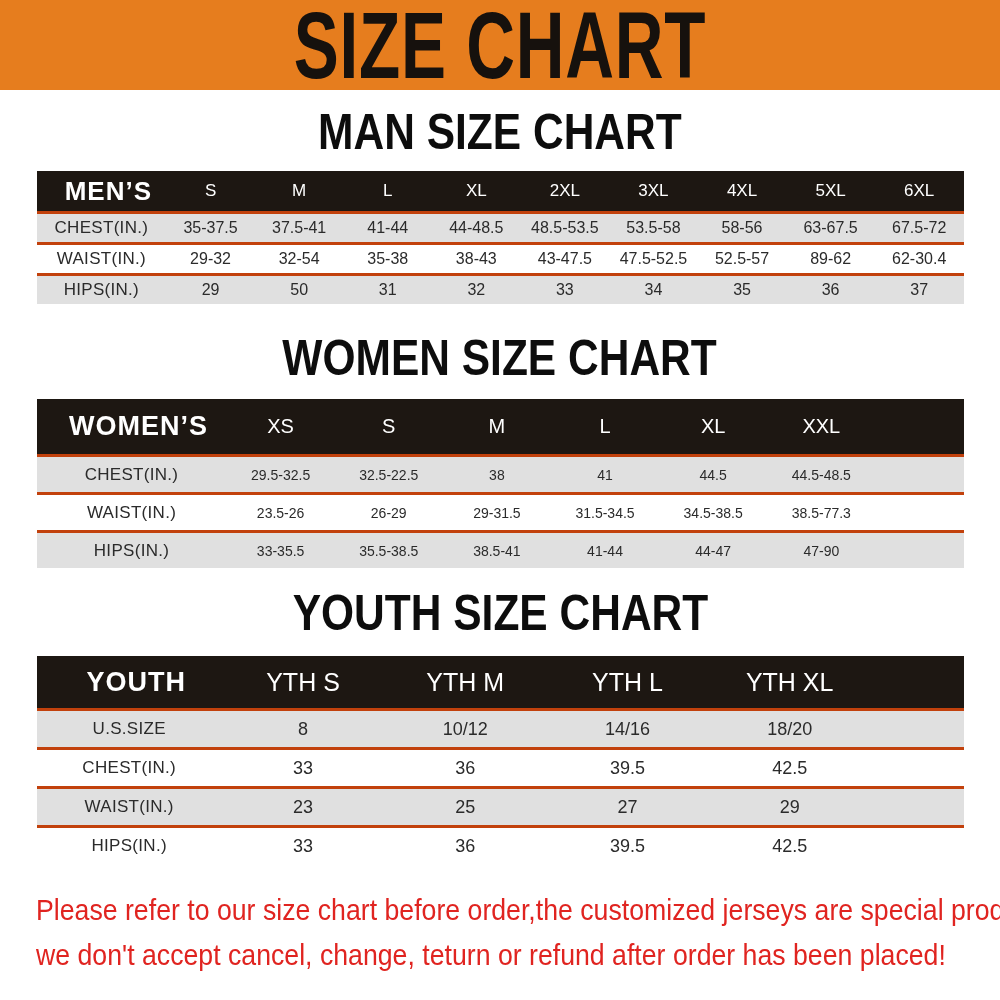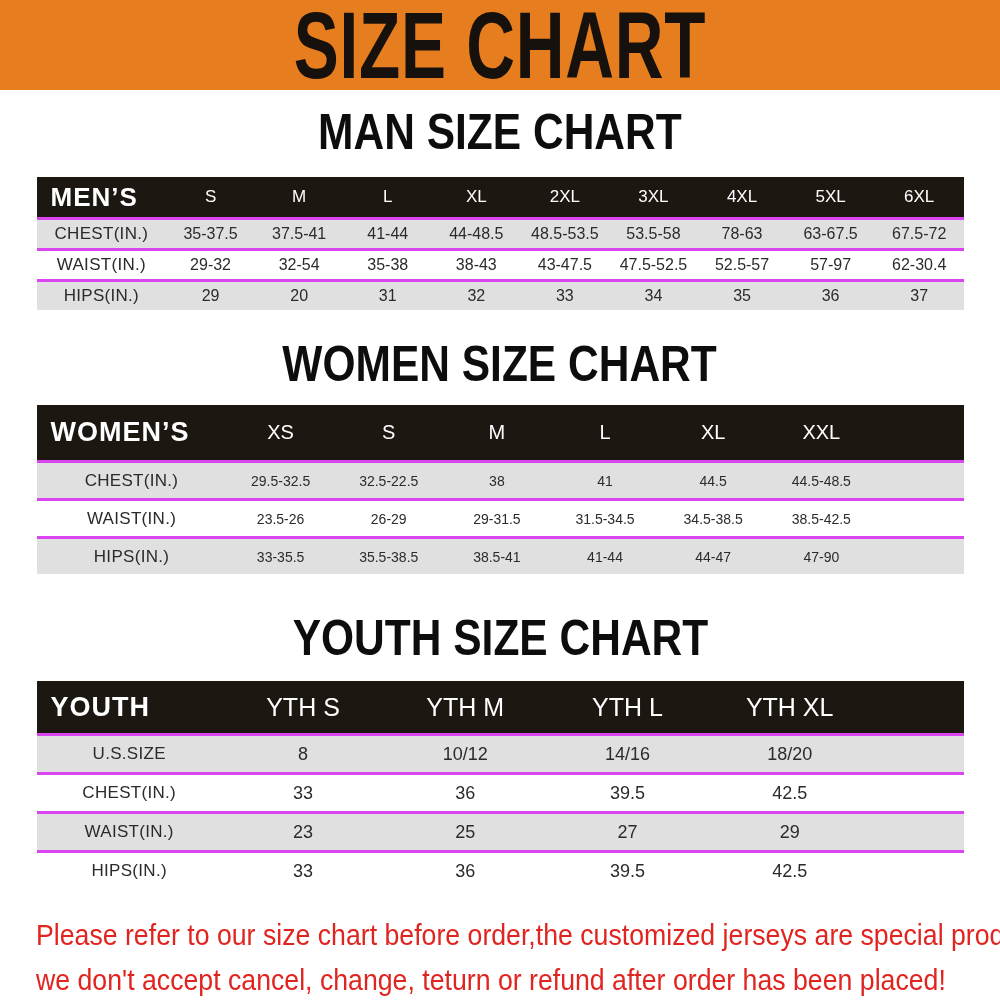--- a/index.html
+++ b/index.html
@@ -22,7 +22,7 @@
     transform:scale(0.75,1.05);letter-spacing:1px;white-space:nowrap;
   }
   .heading-wrap{text-align:center;}
-  .sec-0 .heading-wrap{margin:22px 0 24px 0;}
+  .sec-0 .heading-wrap{margin:22px 0 18px 0;}
   .sec-1 .heading-wrap{margin:34px 0 20px 0;}
   .sec-2 .heading-wrap{margin:44px 0 22px 0;}
   .section-heading{

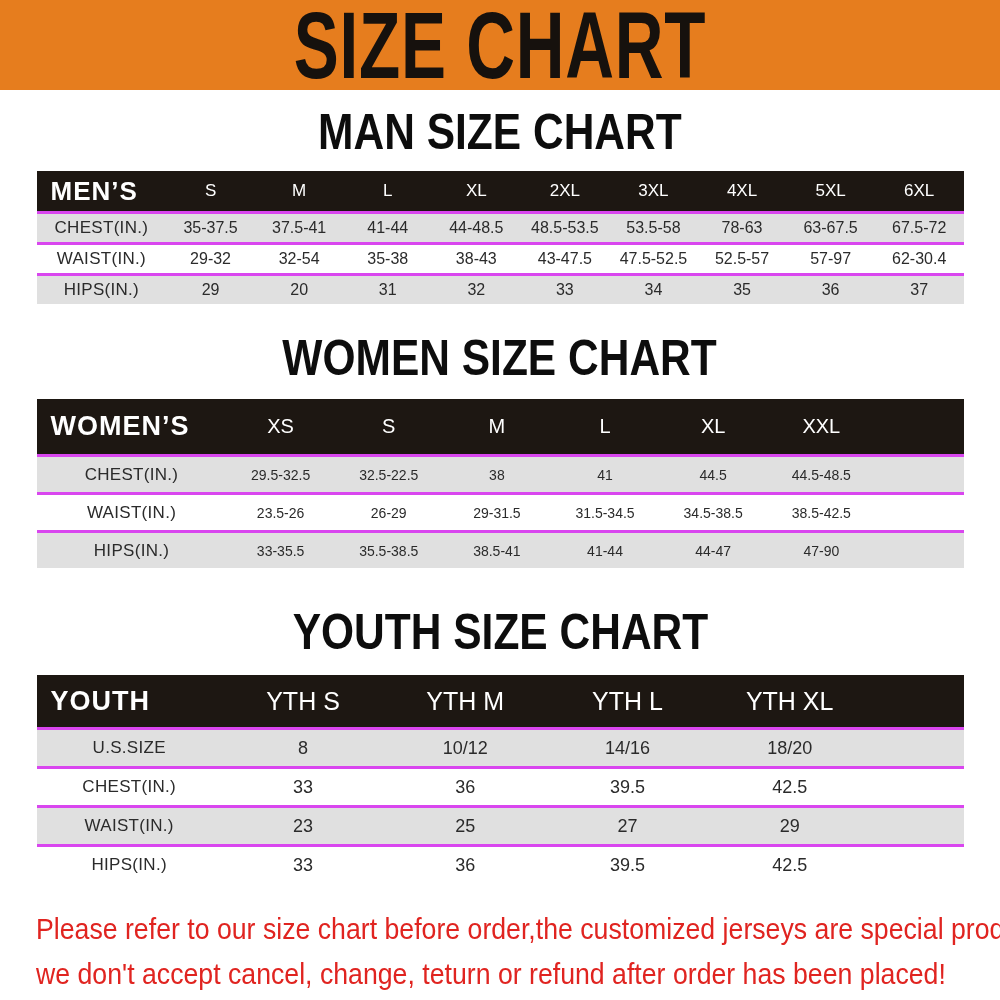--- a/index.html
+++ b/index.html
@@ -37,7 +37,7 @@
     text-align:center;padding:0;
   }
   table.size-table thead th.label-col{
-    text-align:left;padding-left:14px;font-weight:bold;letter-spacing:1px;
+    text-align:center;padding-left:14px;font-weight:bold;letter-spacing:1px;
   }
   .sec-0 thead th{height:40px;font-size:17px;}
   .sec-1 thead th{height:55px;font-size:20px;}

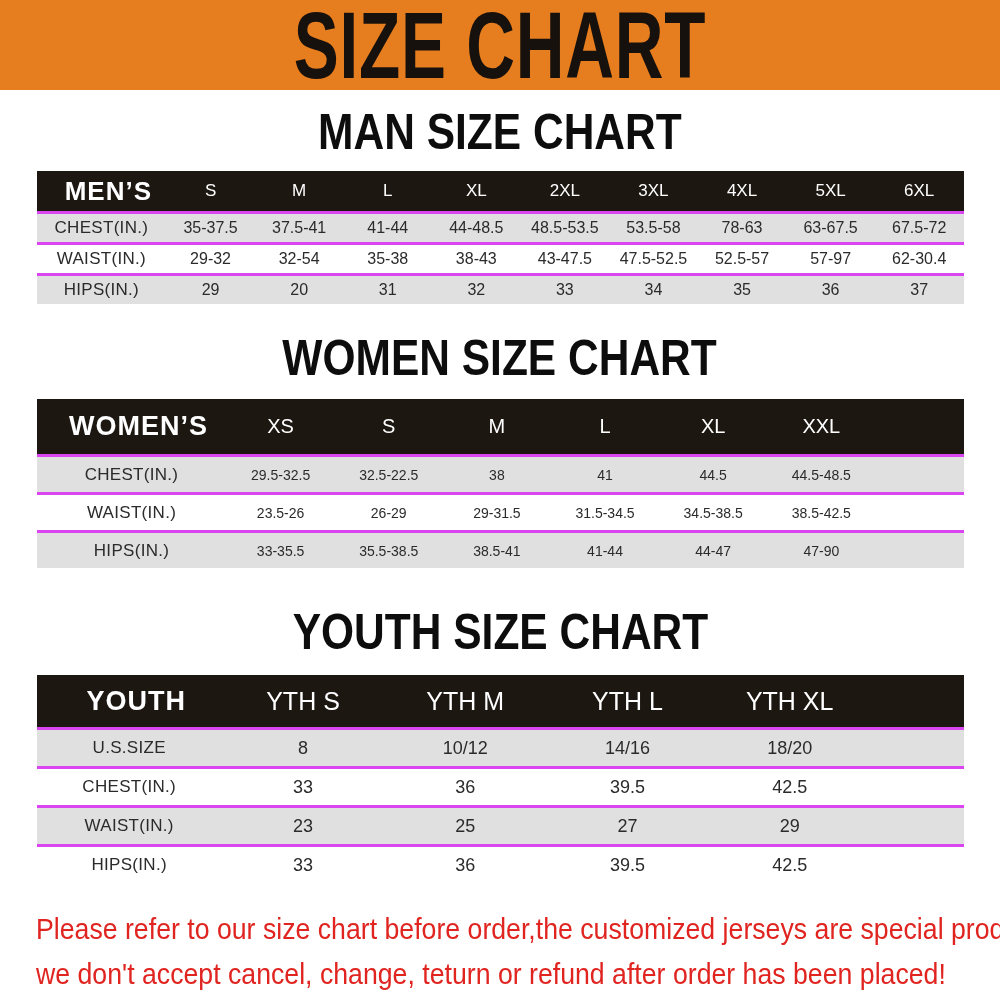--- a/index.html
+++ b/index.html
@@ -45,7 +45,7 @@
   .sec-0 thead th.label-col{font-size:26px;}
   .sec-1 thead th.label-col{font-size:27px;}
   .sec-2 thead th.label-col{font-size:27px;}
-  table.size-table tbody tr{border-top:3px solid #d946ef;background:#ffffff;}
+  table.size-table tbody tr{border-top:3px solid #c2410c;background:#ffffff;}
   table.size-table tbody tr.stripe{background:var(--stripe);}
   table.size-table tbody td{
     text-align:center;color:#2b2b2b;padding:0;white-space:nowrap;

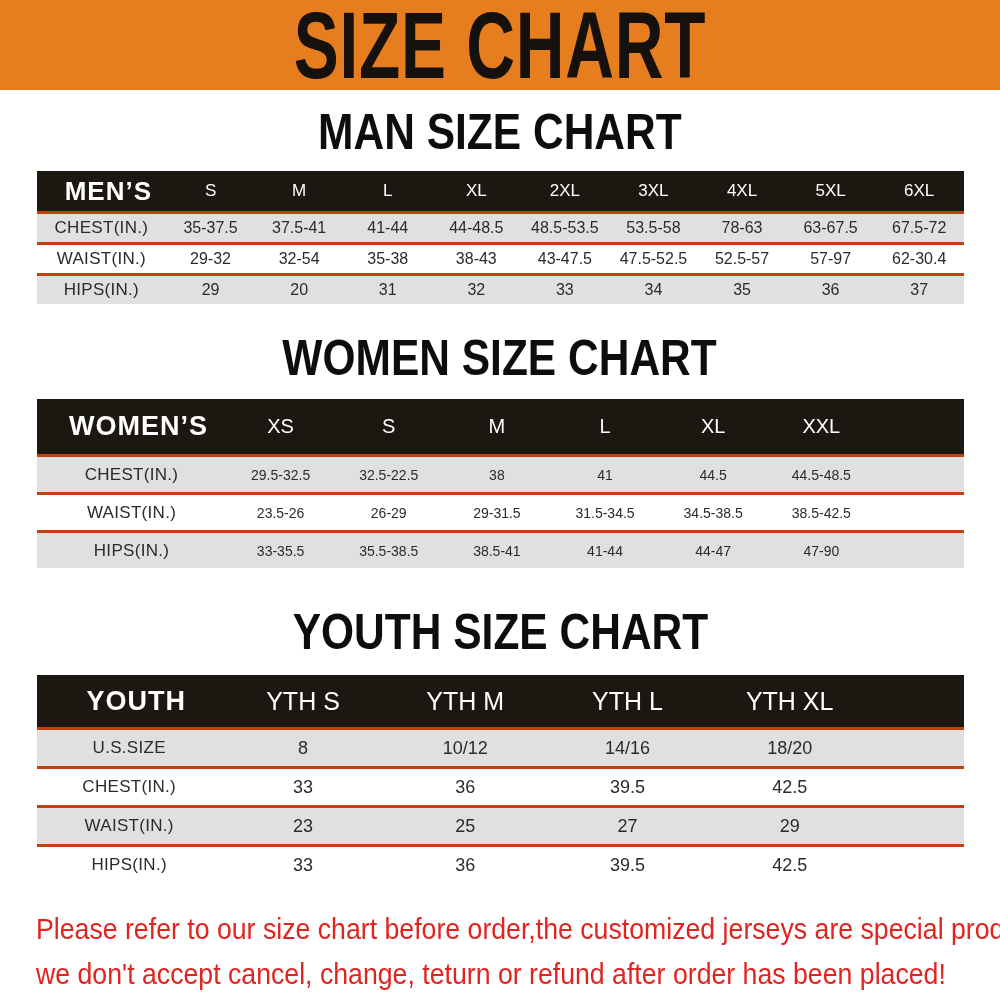--- a/index.html
+++ b/index.html
@@ -106,7 +106,7 @@
               <td class="cell">44-48.5</td>
               <td class="cell">48.5-53.5</td>
               <td class="cell">53.5-58</td>
-              <td class="cell">78-63</td>
+              <td class="cell">58-56</td>
               <td class="cell">63-67.5</td>
               <td class="cell">67.5-72</td>
             </tr>

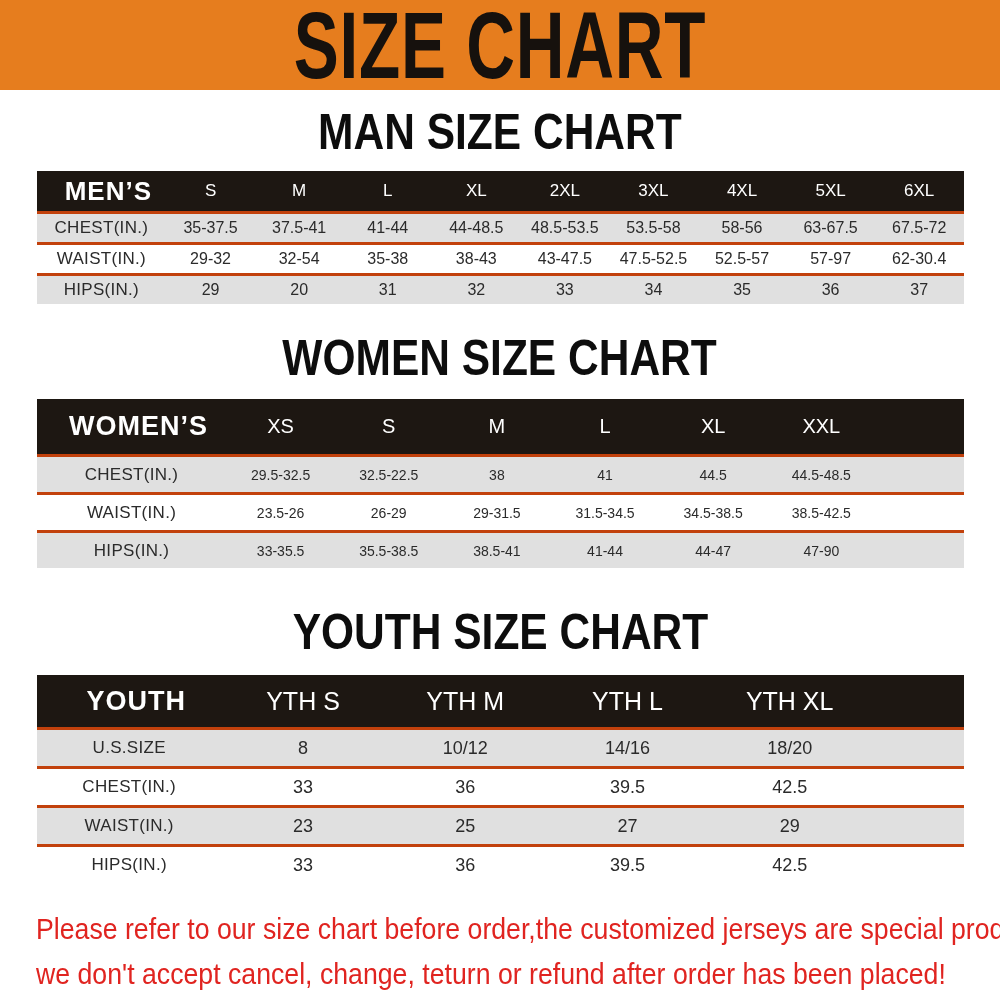--- a/index.html
+++ b/index.html
@@ -119,7 +119,7 @@
               <td class="cell">43-47.5</td>
               <td class="cell">47.5-52.5</td>
               <td class="cell">52.5-57</td>
-              <td class="cell">57-97</td>
+              <td class="cell">89-62</td>
               <td class="cell">62-30.4</td>
             </tr>
             <tr class="stripe">

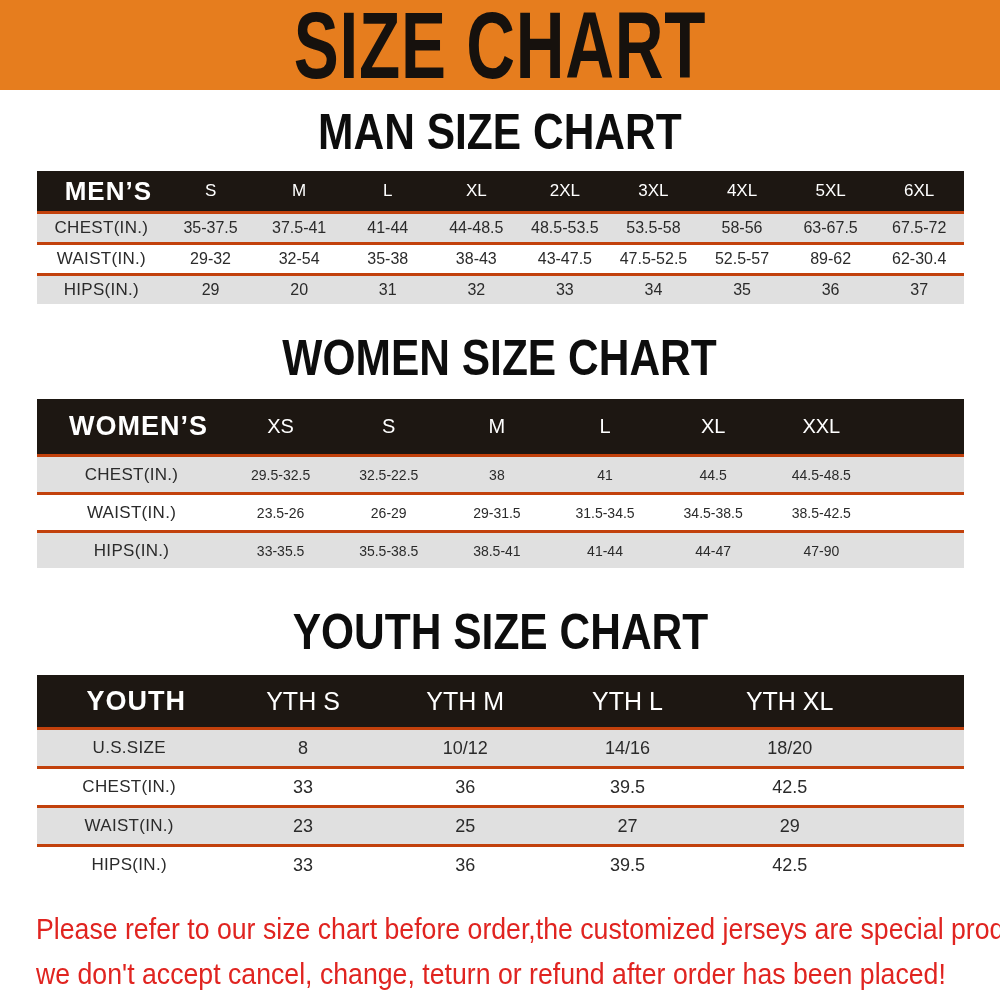--- a/index.html
+++ b/index.html
@@ -125,7 +125,7 @@
             <tr class="stripe">
               <td class="row-label">HIPS(IN.)</td>
               <td class="cell">29</td>
-              <td class="cell">20</td>
+              <td class="cell">50</td>
               <td class="cell">31</td>
               <td class="cell">32</td>
               <td class="cell">33</td>

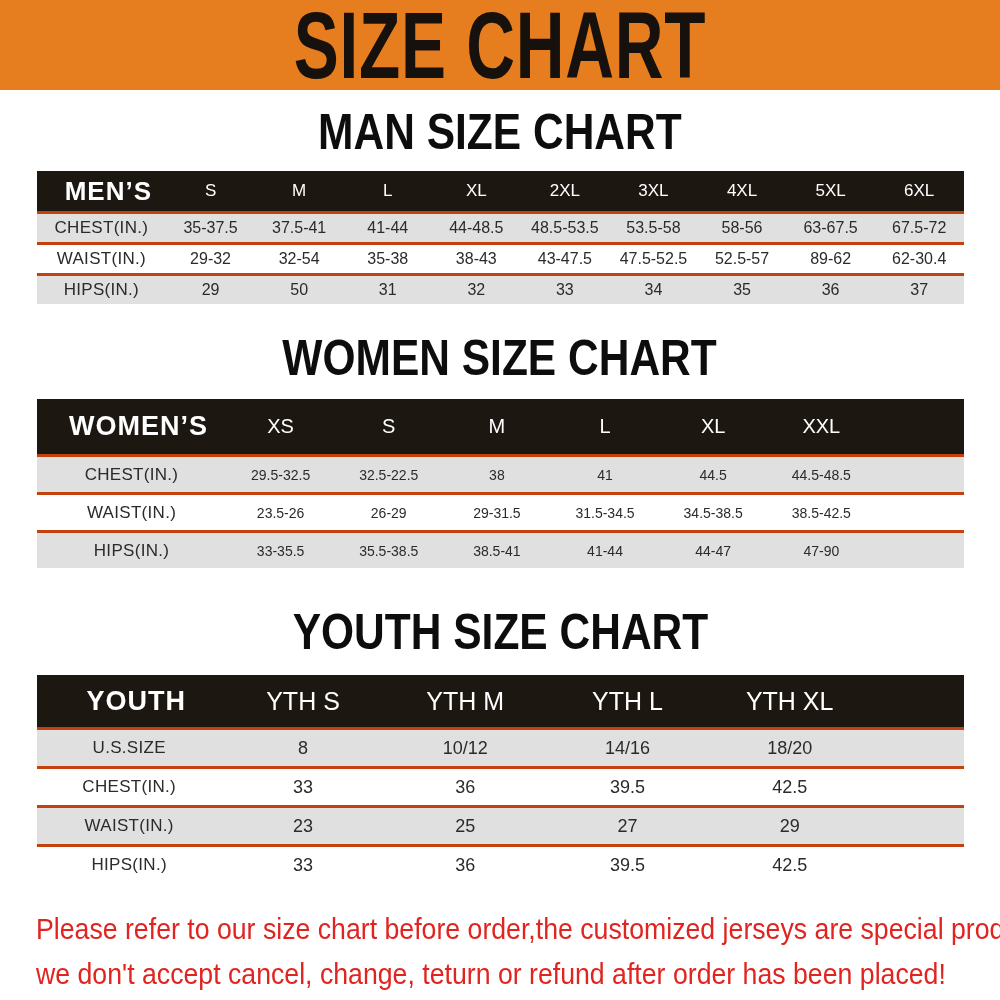--- a/index.html
+++ b/index.html
@@ -180,7 +180,7 @@
               <td class="cell">29-31.5</td>
               <td class="cell">31.5-34.5</td>
               <td class="cell">34.5-38.5</td>
-              <td class="cell">38.5-42.5</td>
+              <td class="cell">38.5-77.3</td>
               <td class="spacer-col"></td>
             </tr>
             <tr class="stripe">

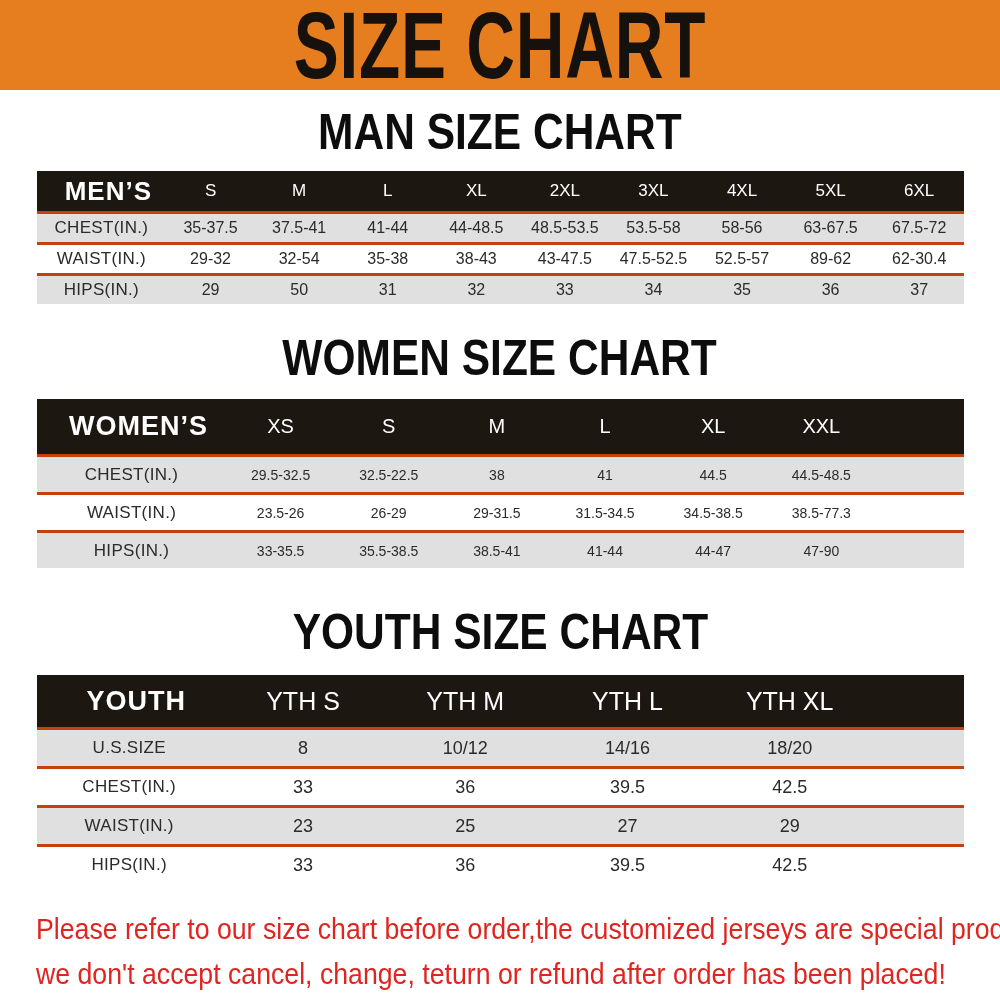--- a/index.html
+++ b/index.html
@@ -24,7 +24,7 @@
   .heading-wrap{text-align:center;}
   .sec-0 .heading-wrap{margin:22px 0 18px 0;}
   .sec-1 .heading-wrap{margin:34px 0 20px 0;}
-  .sec-2 .heading-wrap{margin:44px 0 22px 0;}
+  .sec-2 .heading-wrap{margin:25px 0 22px 0;}
   .section-heading{
     display:inline-block;margin:0;font-size:50px;line-height:40px;
     font-weight:bold;color:#0d0d0d;transform:scale(0.85,1);white-space:nowrap;

